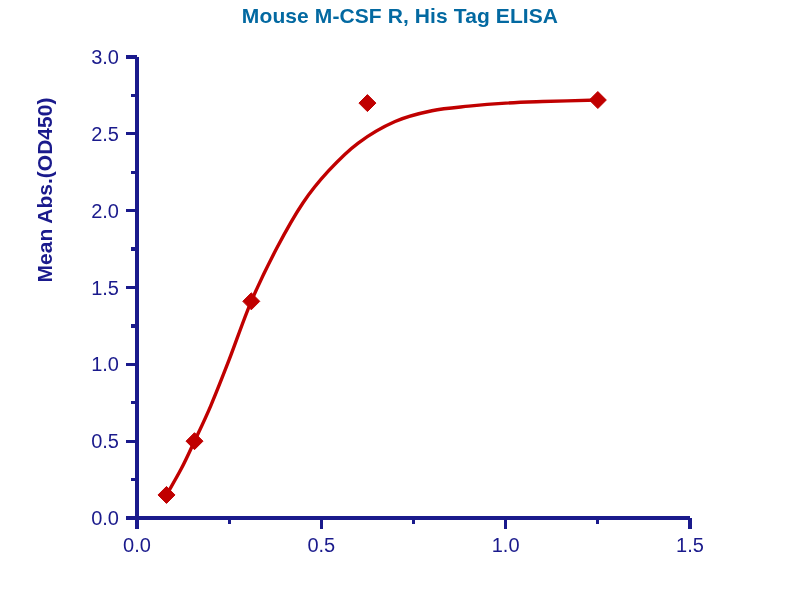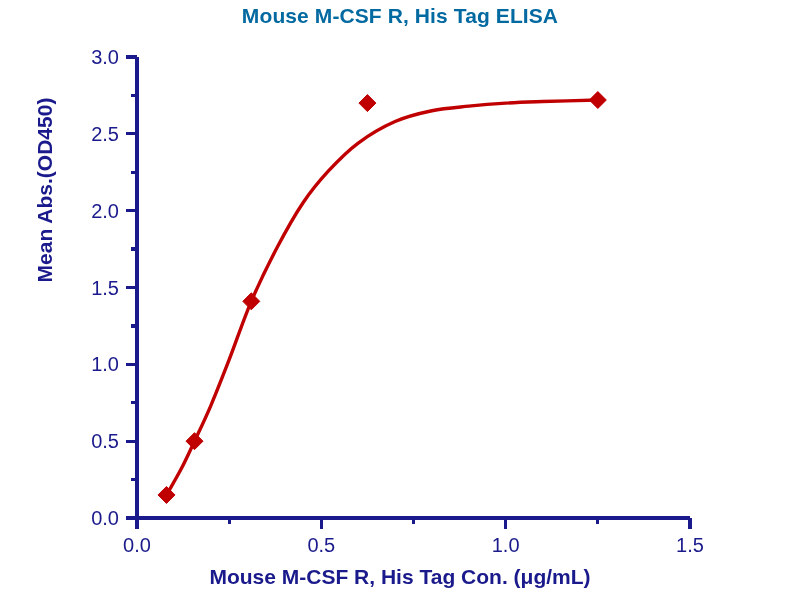--- a/index.html
+++ b/index.html
@@ -84,7 +84,6 @@
 
   <div class="y-axis-label">Mean Abs.(OD450)</div>
 
-  <div class="x-axis-label">Mouse M-CSF R, His Tag Con. (μg/mL)</div>
 
   <svg id="plot-svg" width="800" height="600">
     <g id="axes-group">

